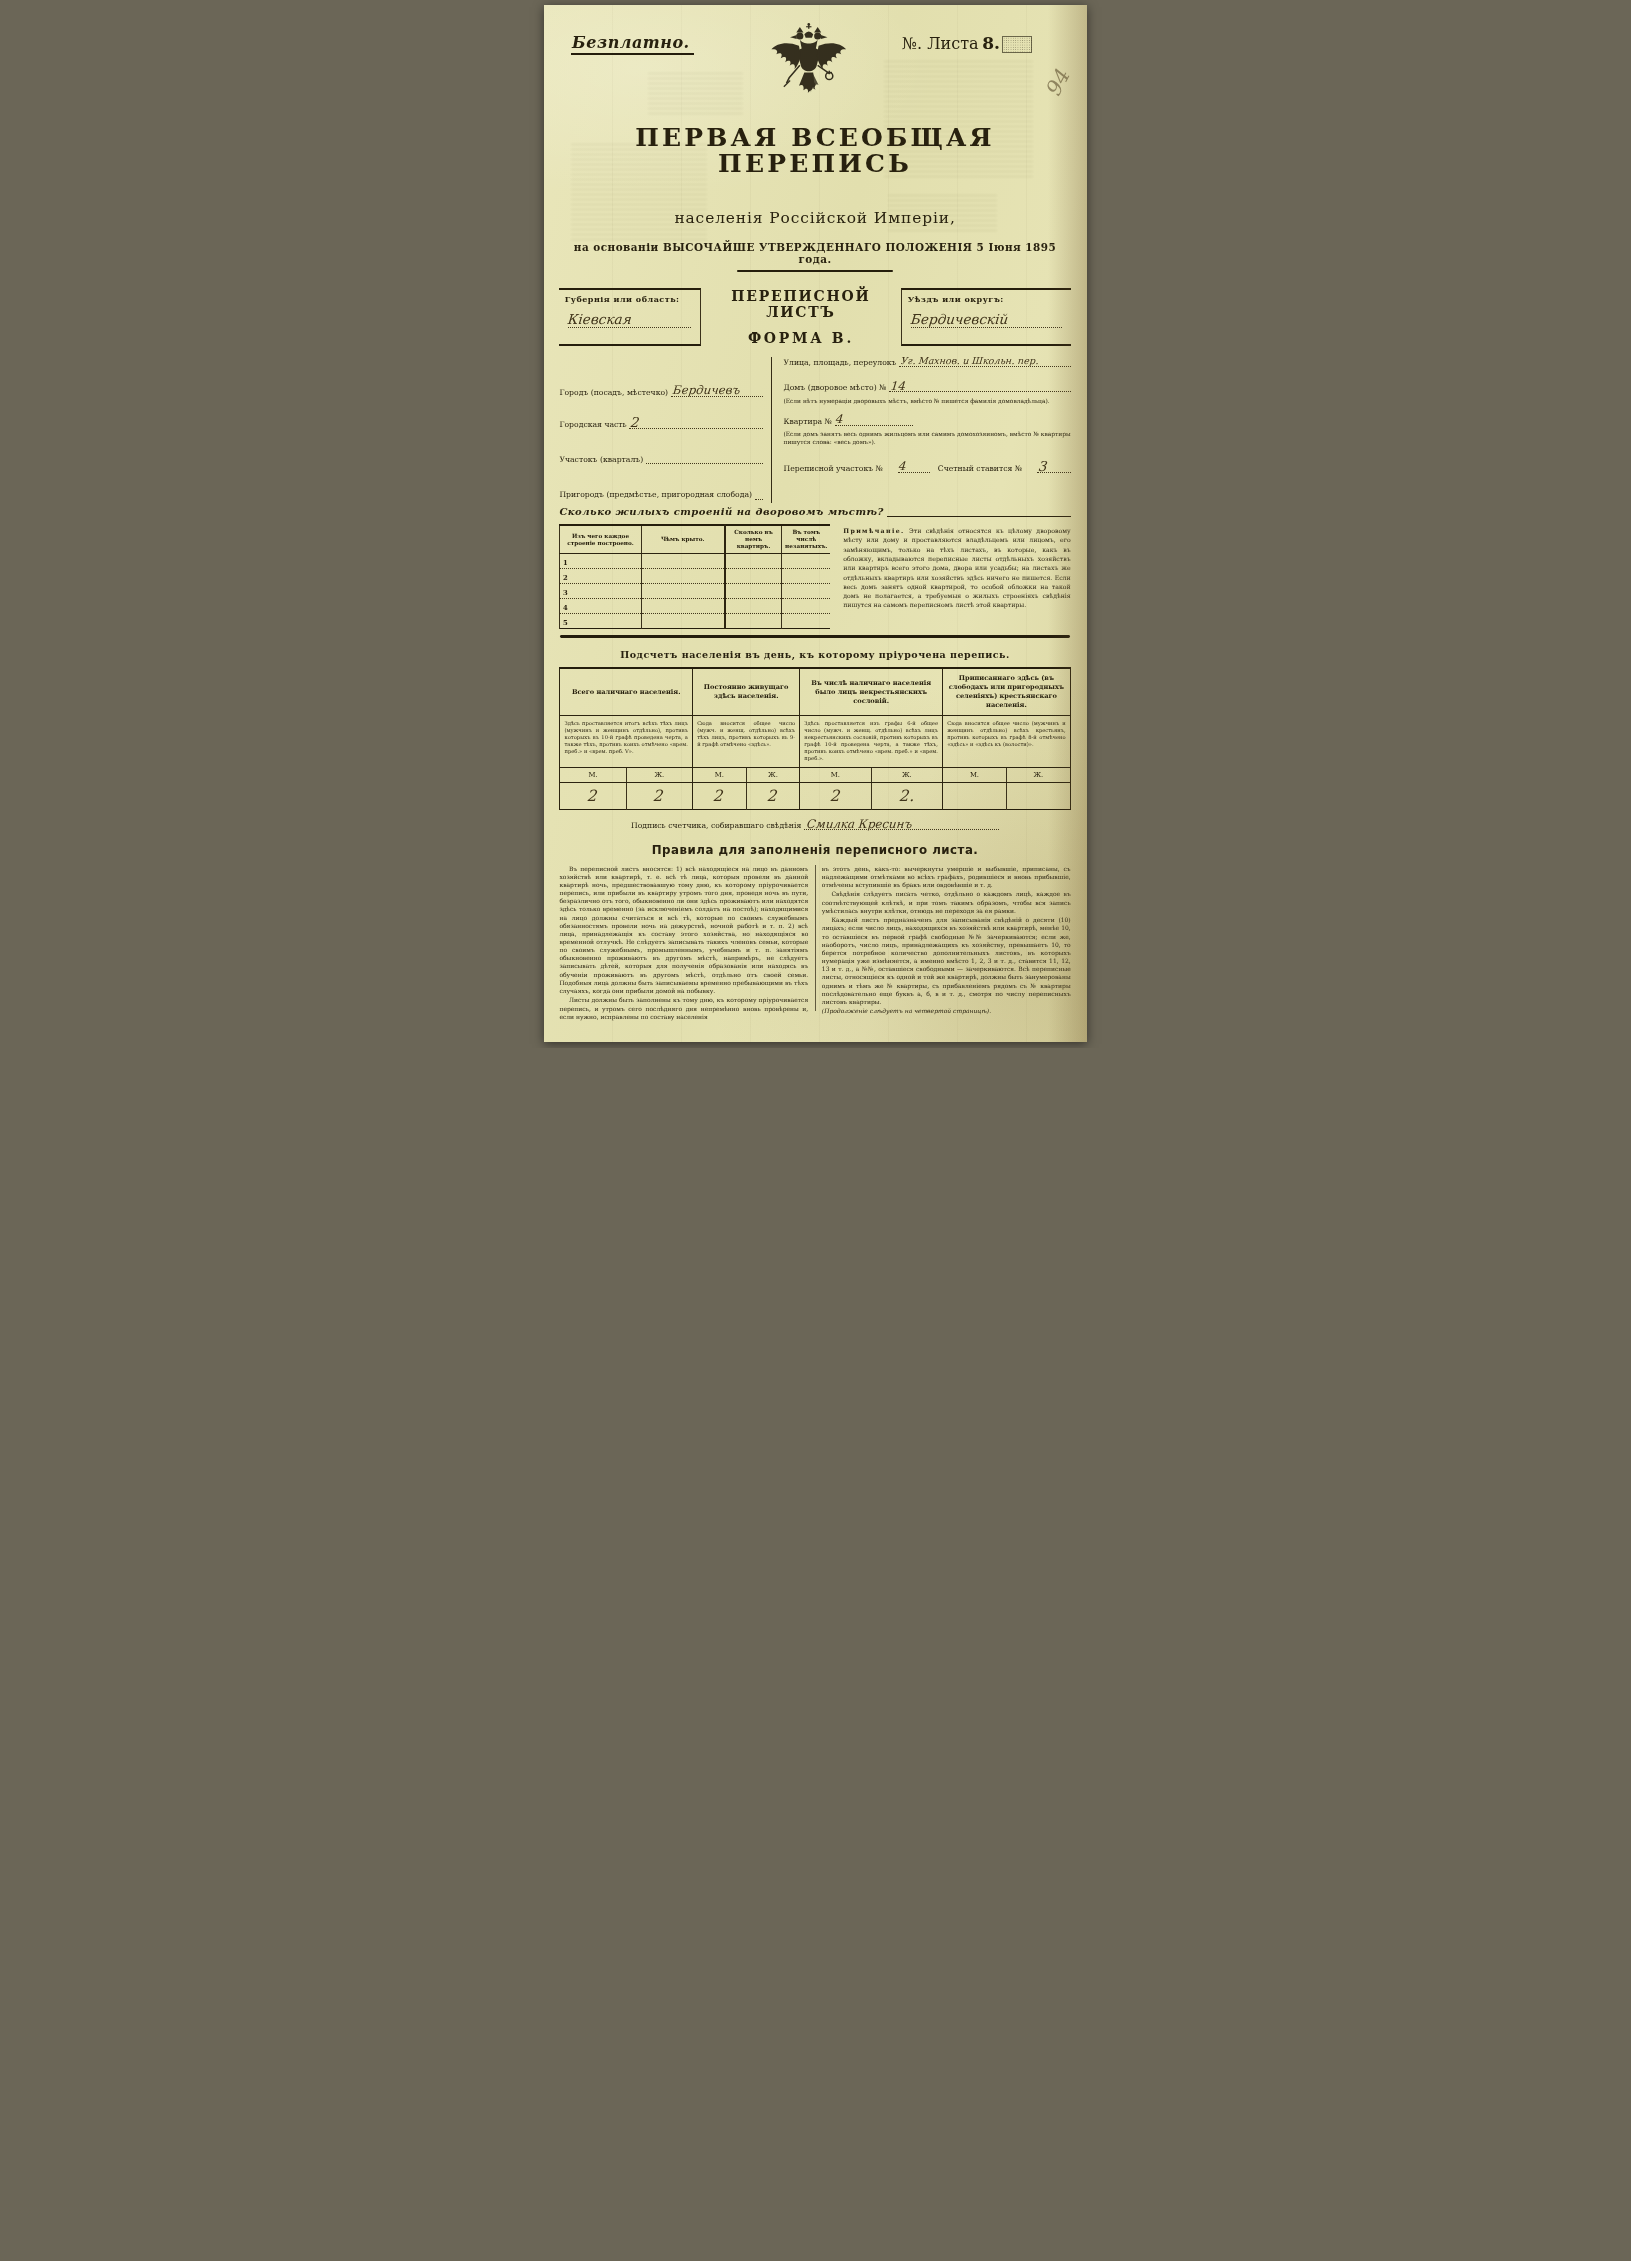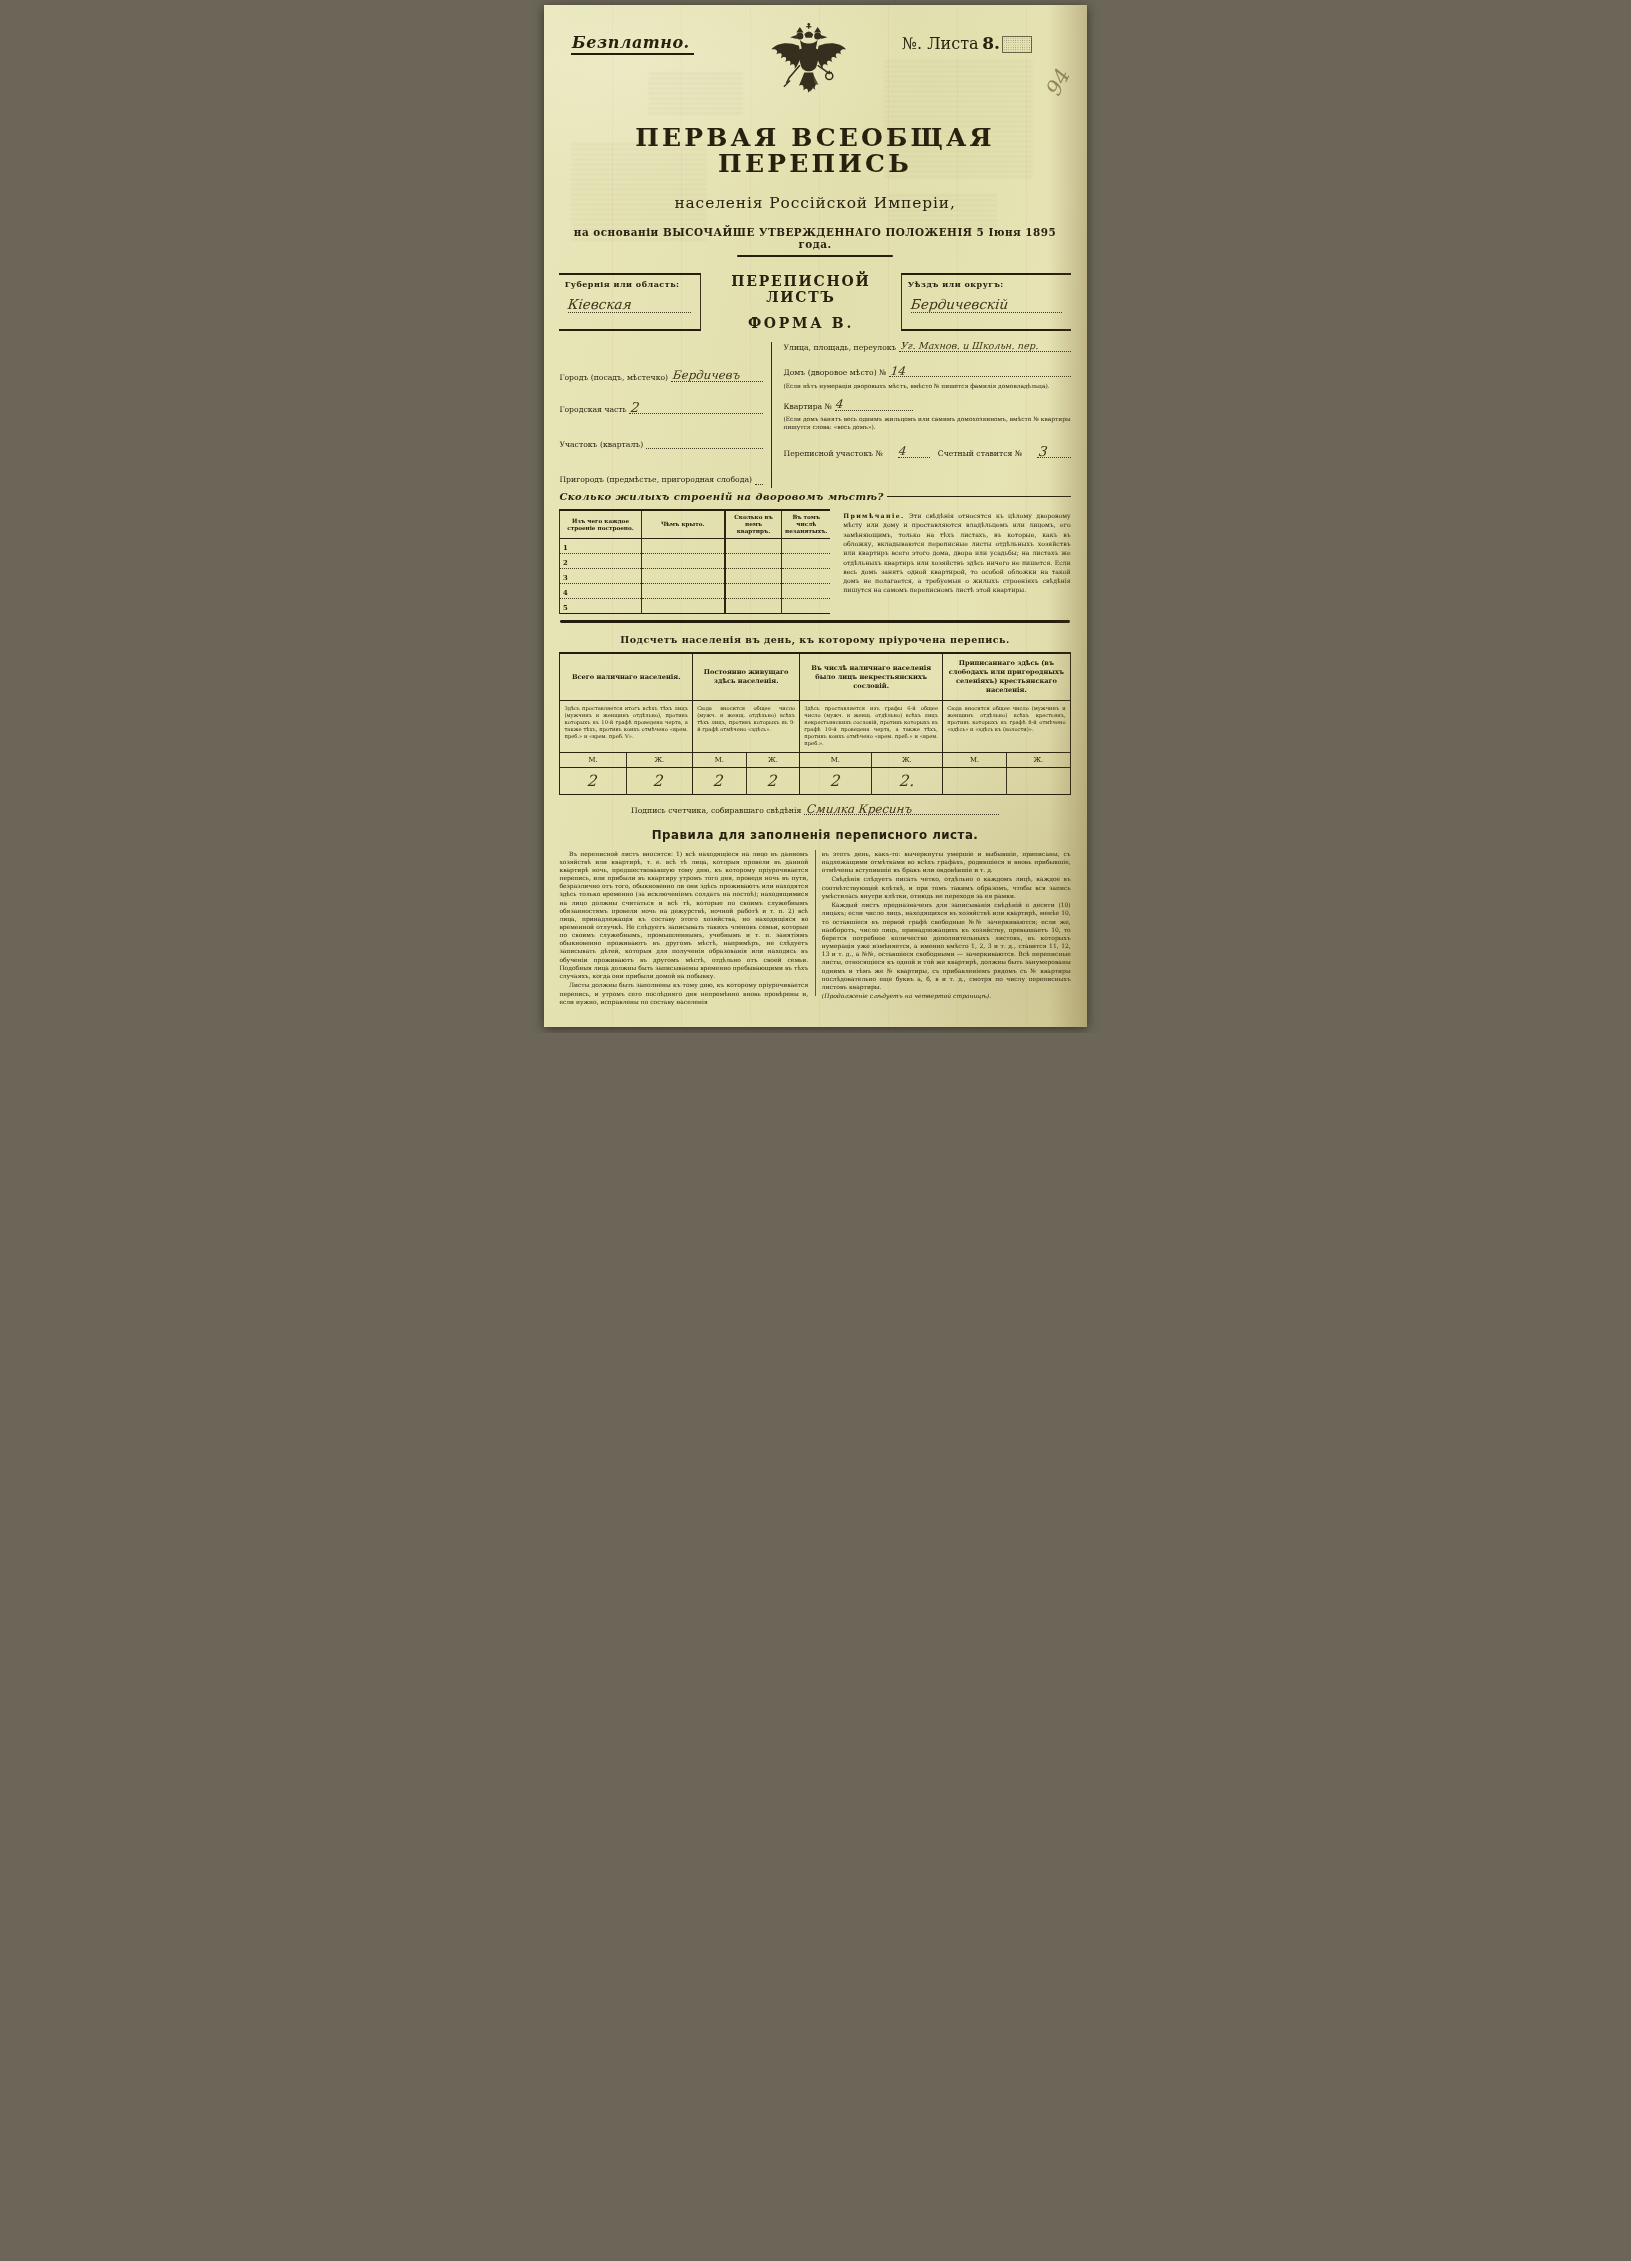--- a/index.html
+++ b/index.html
@@ -41,7 +41,7 @@
   
   .maintitle{text-align:center;margin-top:0.9px;}
   .t1{font-size:25px;font-weight:bold;letter-spacing:3.2px;line-height:1.05;}
-  .t2{font-size:15.4px;margin-top:16px;letter-spacing:0.9px;}
+  .t2{font-size:15.4px;margin-top:31px;letter-spacing:0.9px;}
   .t3{font-size:10.4px;font-weight:bold;margin-top:14.5px;letter-spacing:0.5px;}
   .t3bar{width:156px;height:2.7px;background:#251e0c;margin:4.5px auto 0;border-radius:0.9px;}
   

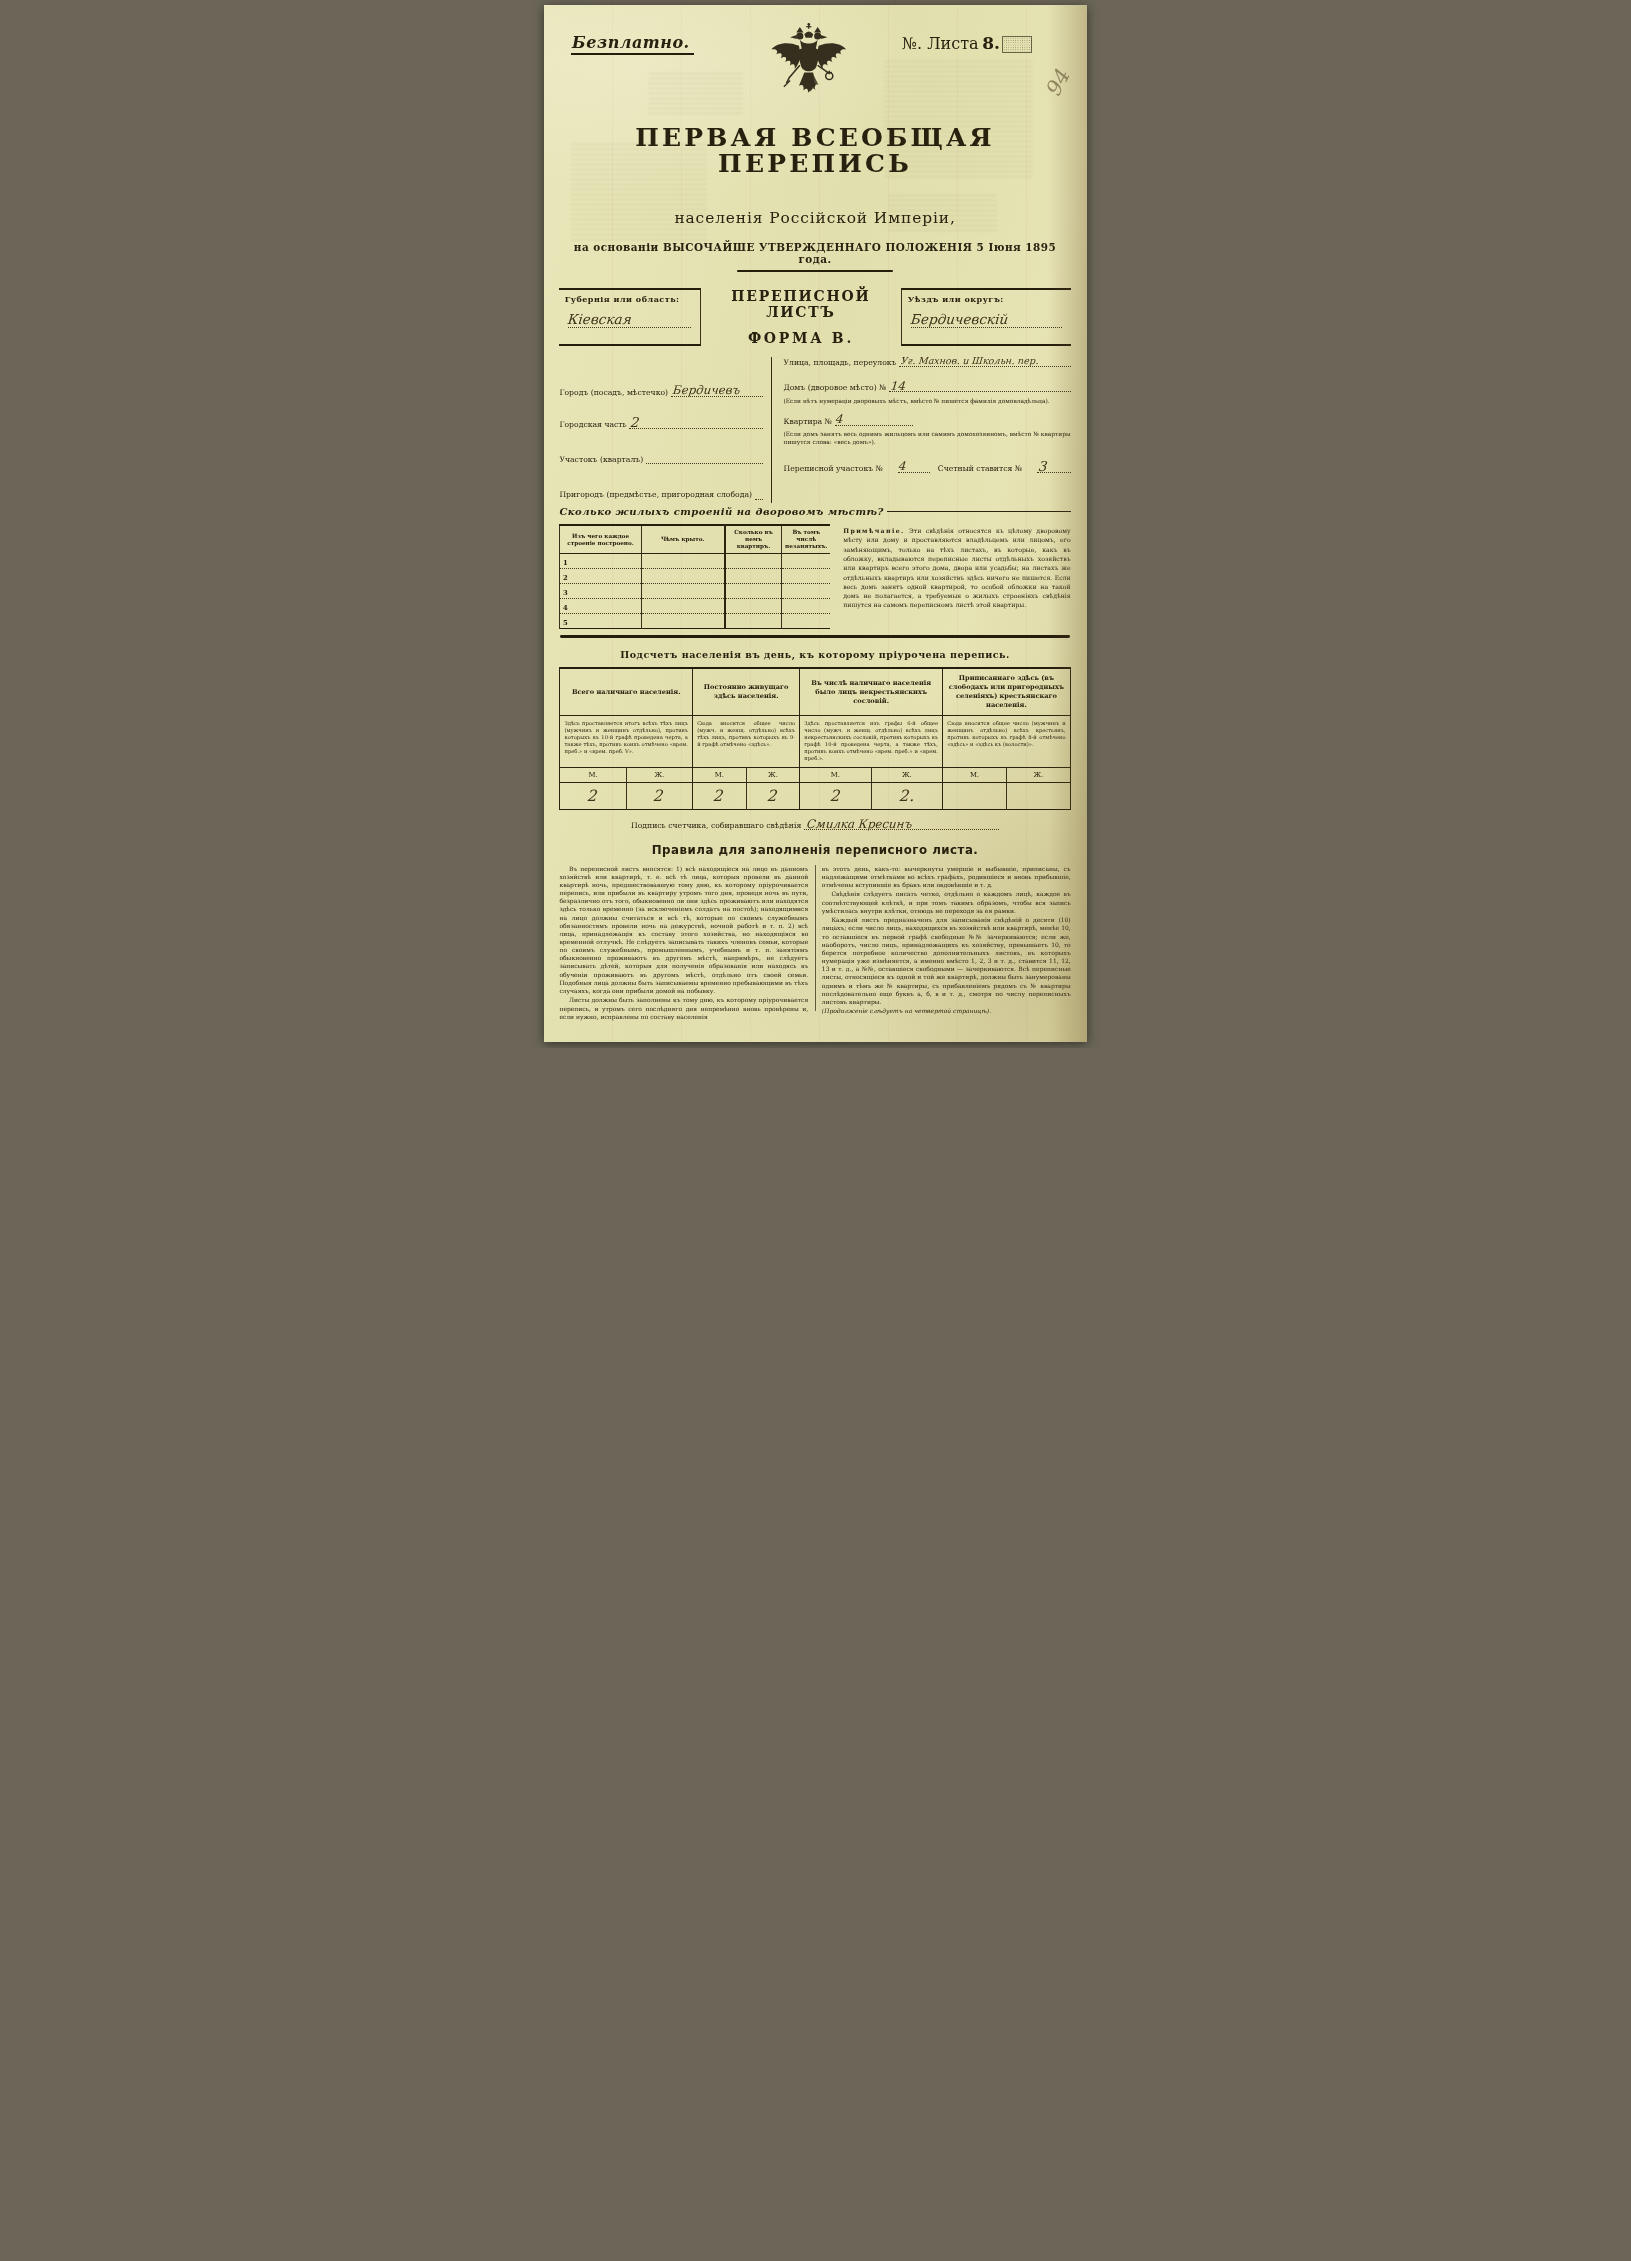--- a/index.html
+++ b/index.html
@@ -67,7 +67,7 @@
   .note{font-size:5.9px;line-height:1.3;margin:-8.1px 0 9px;text-align:justify;}
   .pair{display:flex;align-items:flex-end;gap:12px;}
   
-  .bq{display:flex;align-items:center;margin-top:2.7px;}
+  .bq{display:flex;align-items:flex-end;margin-top:2.7px;}
   .bq .q{font-size:10px;font-style:italic;font-weight:bold;white-space:nowrap;letter-spacing:0.5px;}
   .bq .line{flex:1;border-bottom:0.9px solid #2c2410;margin-left:3.6px;}
   

